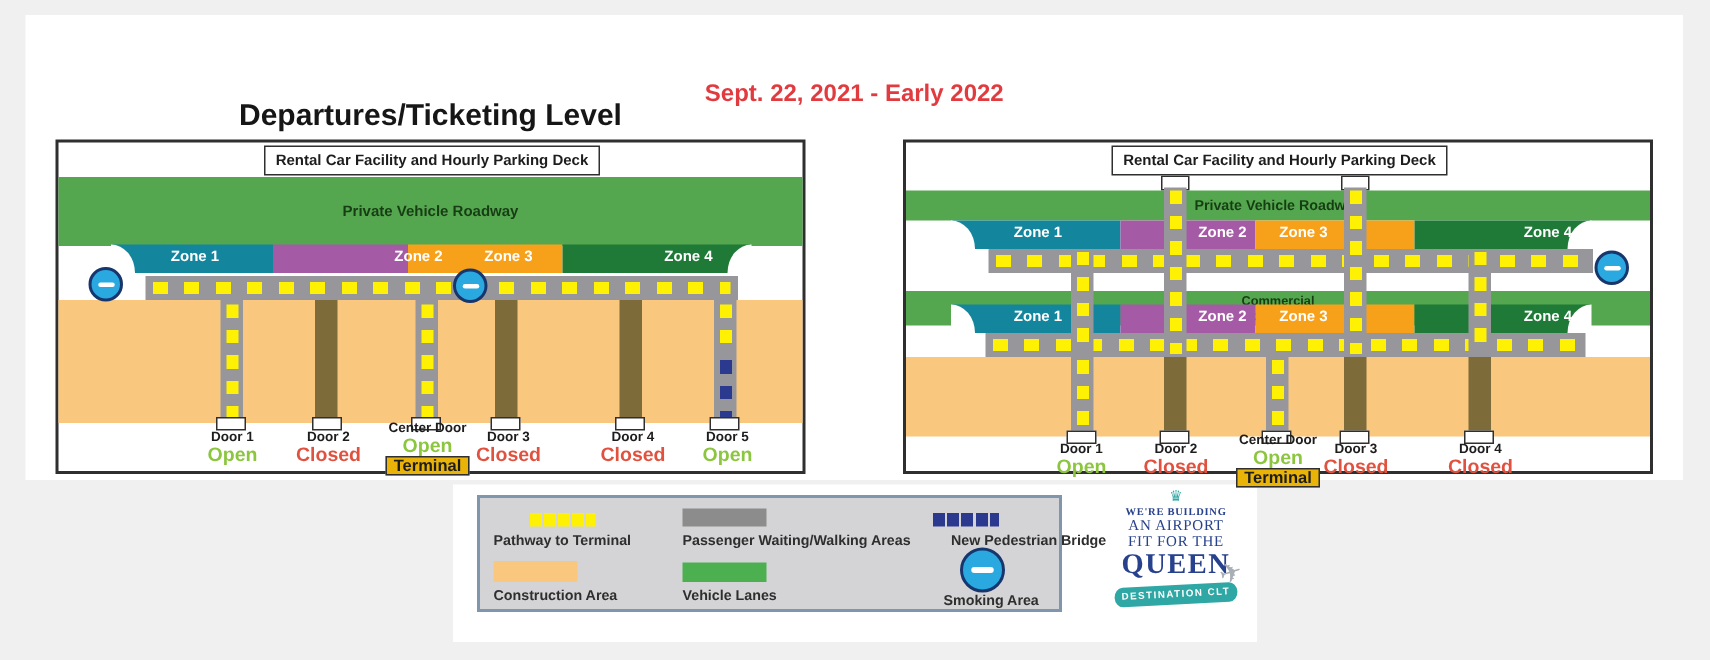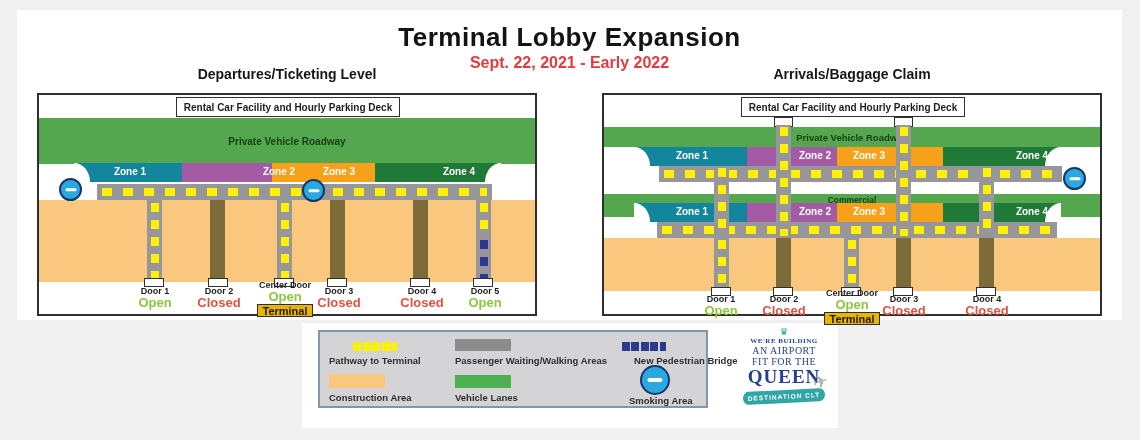--- a/index.html
+++ b/index.html
@@ -97,7 +97,6 @@
 <body>
 
 <div id="main-panel">
-  <div class="title">Terminal Lobby Expansion</div>
   <div class="subtitle">Sept. 22, 2021 - Early 2022</div>
   <div class="heading" id="heading-left">Departures/Ticketing Level</div>
   <div class="heading" id="heading-right">Arrivals/Baggage Claim</div>

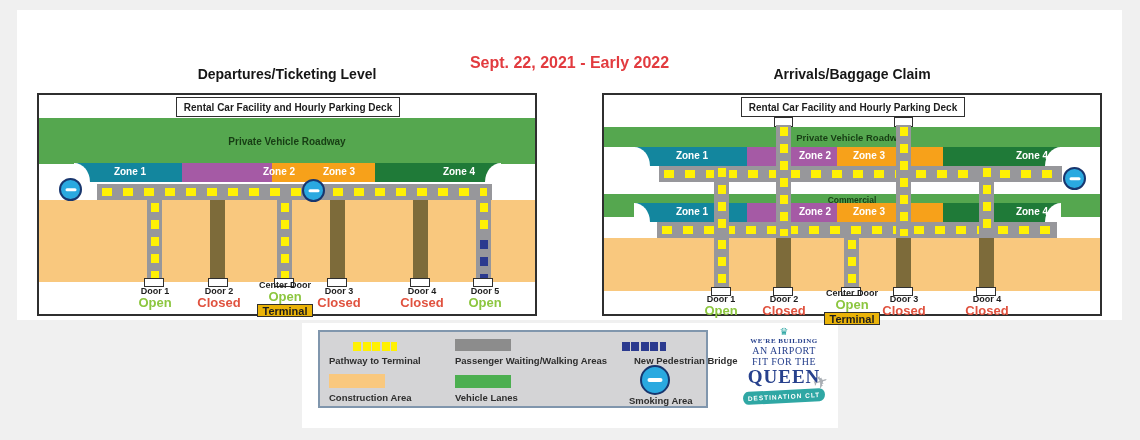--- a/index.html
+++ b/index.html
@@ -18,7 +18,7 @@
   .subtitle{position:absolute;top:44px;left:0;right:0;text-align:center;
     font-size:16px;font-weight:700;color:#E23B3F;}
   .heading{position:absolute;top:56px;width:500px;text-align:center;
-    font-size:14px;font-weight:700;color:#161616;}
+    font-size:20px;font-weight:700;color:#161616;}
   #heading-left{left:20px;}
   #heading-right{left:585px;}
   

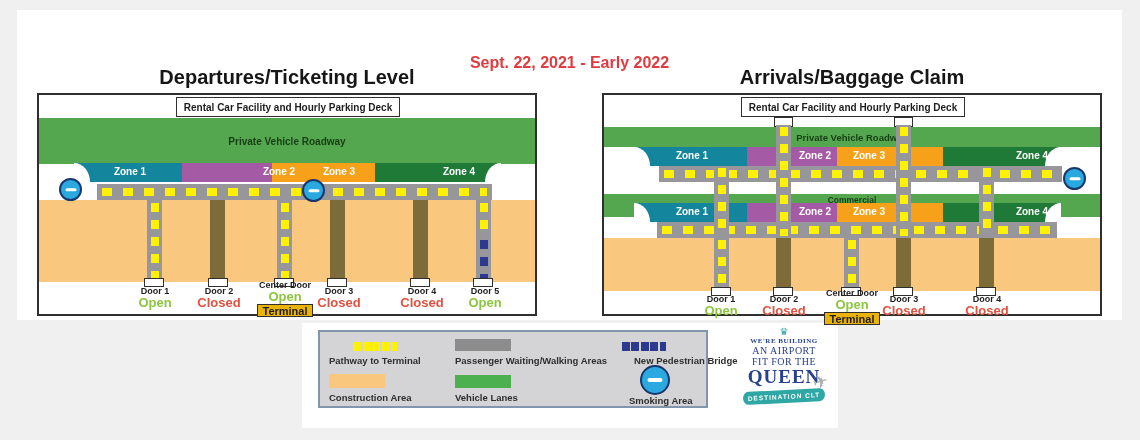--- a/index.html
+++ b/index.html
@@ -99,7 +99,6 @@
 <div id="main-panel">
   <div class="subtitle">Sept. 22, 2021 - Early 2022</div>
   <div class="heading" id="heading-left">Departures/Ticketing Level</div>
-  <div class="heading" id="heading-right">Arrivals/Baggage Claim</div>
 </div>
 
 <div class="dg" id="dg-left">

